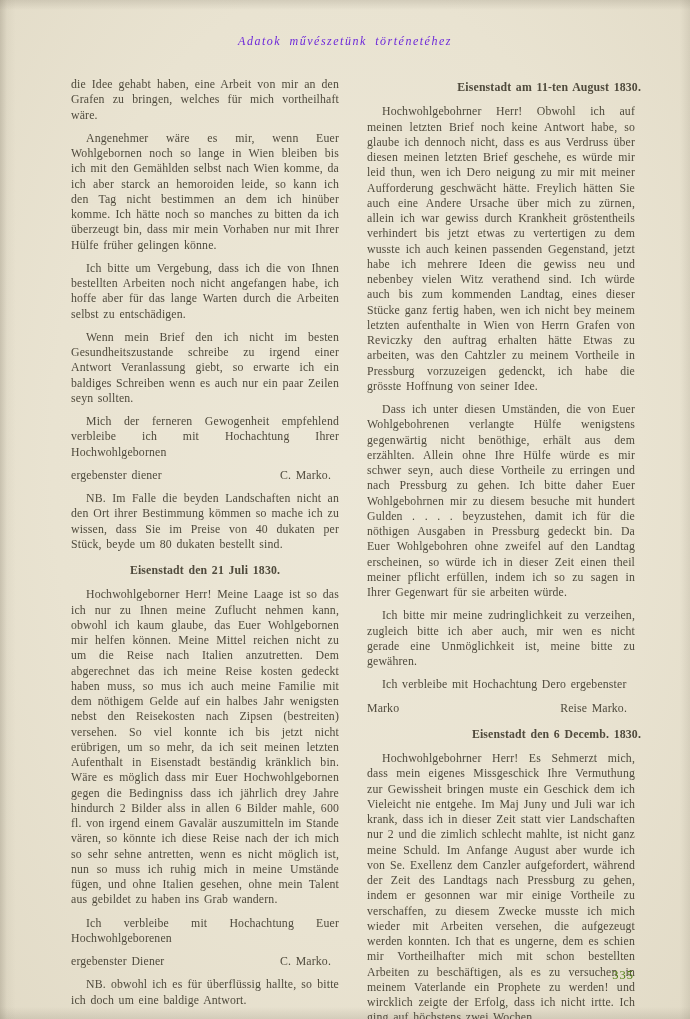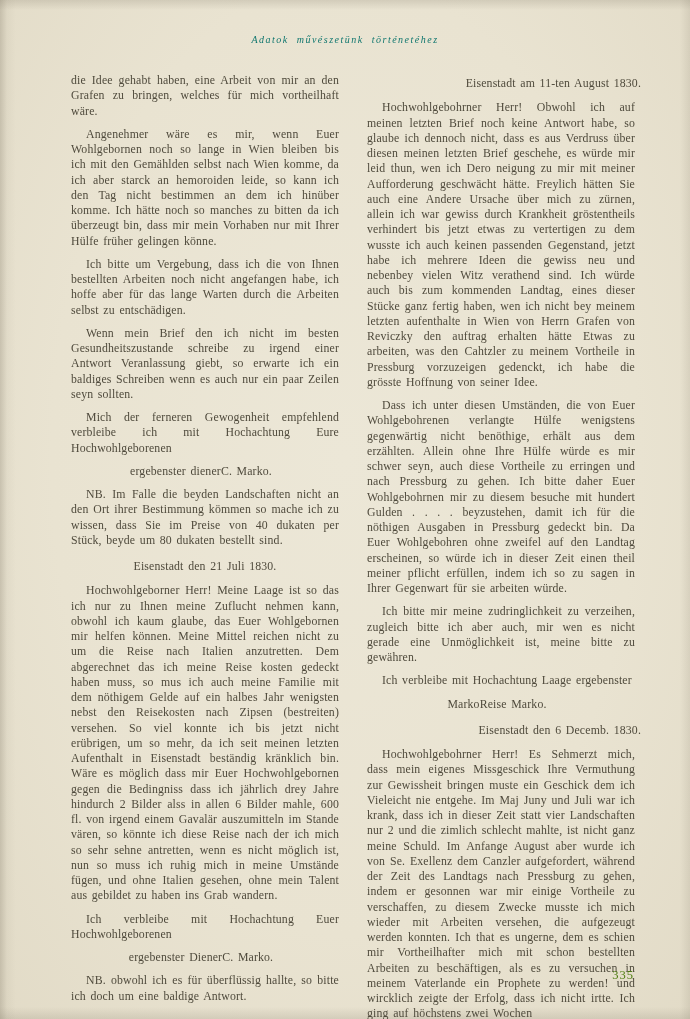--- a/index.html
+++ b/index.html
@@ -29,10 +29,10 @@
   .running-head {
     text-align: center;
     font-style: italic;
-    font-size: 10px;
+    font-size: 12px;
     letter-spacing: 1.5px;
     word-spacing: 4px;
-    color: #0f766e;
+    color: #6d28d9;
     margin: 0 0 0 0;
     padding-right: 16px;
   }

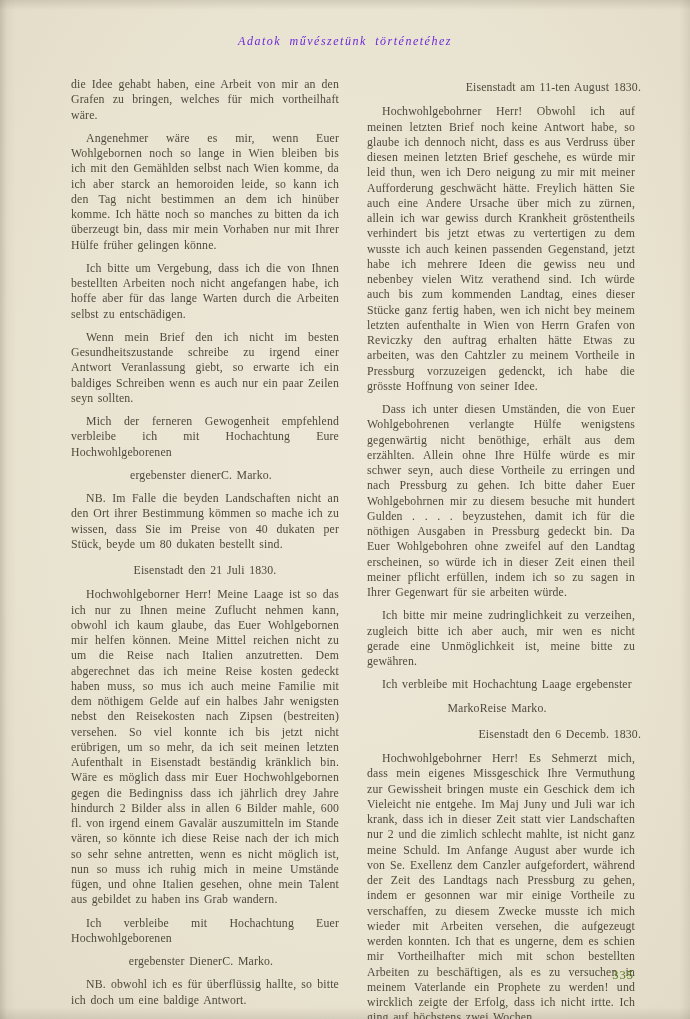--- a/index.html
+++ b/index.html
@@ -56,6 +56,7 @@
     text-align: center;
     text-indent: 0;
     margin: 11px 0 9px 0;
+    font-weight: bold;
   }
   .col.right p.date { text-align: right; padding-right: 2px; }
   .col .sigline {

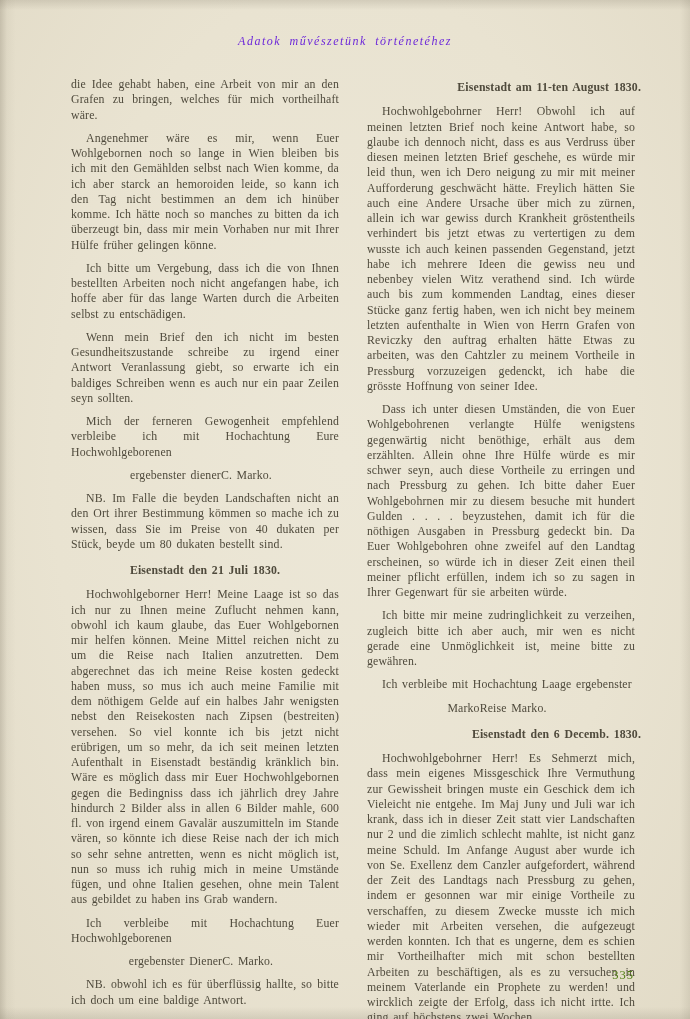--- a/index.html
+++ b/index.html
@@ -89,7 +89,7 @@
         <p class="p">Angenehmer wäre es mir, wenn Euer Wohlgebornen noch so lange in Wien bleiben bis ich mit den Gemählden selbst nach Wien komme, da ich aber starck an hemoroiden leide, so kann ich den Tag nicht bestimmen an dem ich hinüber komme. Ich hätte noch so manches zu bitten da ich überzeugt bin, dass mir mein Vorhaben nur mit Ihrer Hülfe früher gelingen könne.</p>
         <p class="p">Ich bitte um Vergebung, dass ich die von Ihnen bestellten Arbeiten noch nicht angefangen habe, ich hoffe aber für das lange Warten durch die Arbeiten selbst zu entschädigen.</p>
         <p class="p">Wenn mein Brief den ich nicht im besten Gesundheitszustande schreibe zu irgend einer Antwort Veranlassung giebt, so erwarte ich ein baldiges Schreiben wenn es auch nur ein paar Zeilen seyn sollten.</p>
-        <p class="p">Mich der ferneren Gewogenheit empfehlend verbleibe ich mit Hochachtung Eure Hochwohlgeborenen</p>
+        <p class="p">Mich der ferneren Gewogenheit empfehlend verbleibe ich mit Hochachtung Ihrer Hochwohlgebornen</p>
         <p class="sigline">
           <span>ergebenster diener</span>
           <span>C. Marko.</span>

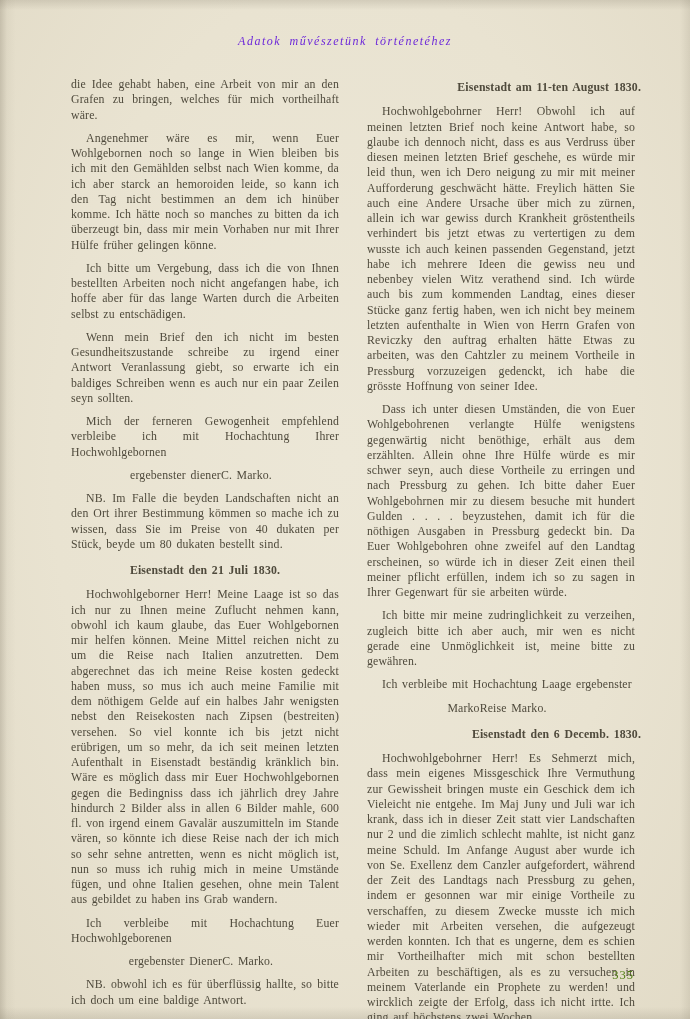--- a/index.html
+++ b/index.html
@@ -61,7 +61,7 @@
   .col.right p.date { text-align: right; padding-right: 2px; }
   .col .sigline {
     display: flex;
-    justify-content: center;
+    justify-content: space-between;
     text-indent: 0;
     padding-right: 8px;
   }

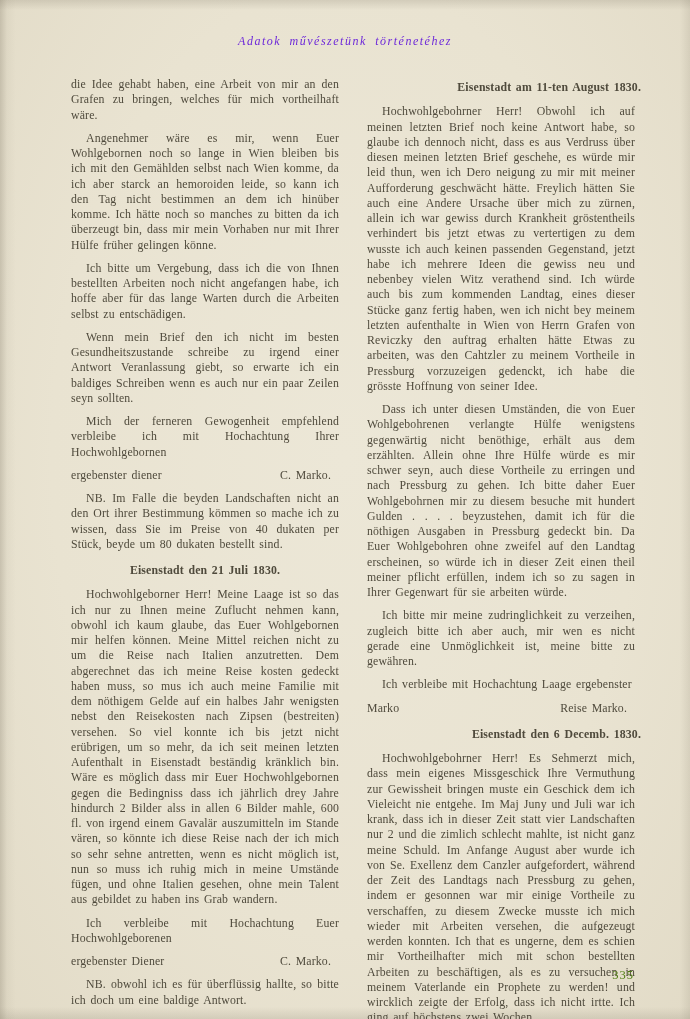--- a/index.html
+++ b/index.html
@@ -109,7 +109,7 @@
         <p class="p">Hochwohlgebohrner Herr! Obwohl ich auf meinen letzten Brief noch keine Antwort habe, so glaube ich dennoch nicht, dass es aus Verdruss über diesen meinen letzten Brief geschehe, es würde mir leid thun, wen ich Dero neigung zu mir mit meiner Aufforderung geschwächt hätte. Freylich hätten Sie auch eine Andere Ursache über mich zu zürnen, allein ich war gewiss durch Krankheit gröstentheils verhindert bis jetzt etwas zu vertertigen zu dem wusste ich auch keinen passenden Gegenstand, jetzt habe ich mehrere Ideen die gewiss neu und nebenbey vielen Witz verathend sind. Ich würde auch bis zum kommenden Landtag, eines dieser Stücke ganz fertig haben, wen ich nicht bey meinem letzten aufenthalte in Wien von Herrn Grafen von Reviczky den auftrag erhalten hätte Etwas zu arbeiten, was den Cahtzler zu meinem Vortheile in Pressburg vorzuzeigen gedenckt, ich habe die grösste Hoffnung von seiner Idee.</p>
         <p class="p">Dass ich unter diesen Umständen, die von Euer Wohlgebohrenen verlangte Hülfe wenigstens gegenwärtig nicht benöthige, erhält aus dem erzählten. Allein ohne Ihre Hülfe würde es mir schwer seyn, auch diese Vortheile zu erringen und nach Pressburg zu gehen. Ich bitte daher Euer Wohlgebohrnen mir zu diesem besuche mit hundert Gulden . . . . beyzustehen, damit ich für die nöthigen Ausgaben in Pressburg gedeckt bin. Da Euer Wohlgebohren ohne zweifel auf den Landtag erscheinen, so würde ich in dieser Zeit einen theil meiner pflicht erfüllen, indem ich so zu sagen in Ihrer Gegenwart für sie arbeiten würde.</p>
         <p class="p">Ich bitte mir meine zudringlichkeit zu verzeihen, zugleich bitte ich aber auch, mir wen es nicht gerade eine Unmöglichkeit ist, meine bitte zu gewähren.</p>
-        <p class="p">Ich verbleibe mit Hochachtung Laage ergebenster</p>
+        <p class="p">Ich verbleibe mit Hochachtung Dero ergebenster</p>
         <p class="sigline">
           <span>Marko</span>
           <span>Reise Marko.</span>

